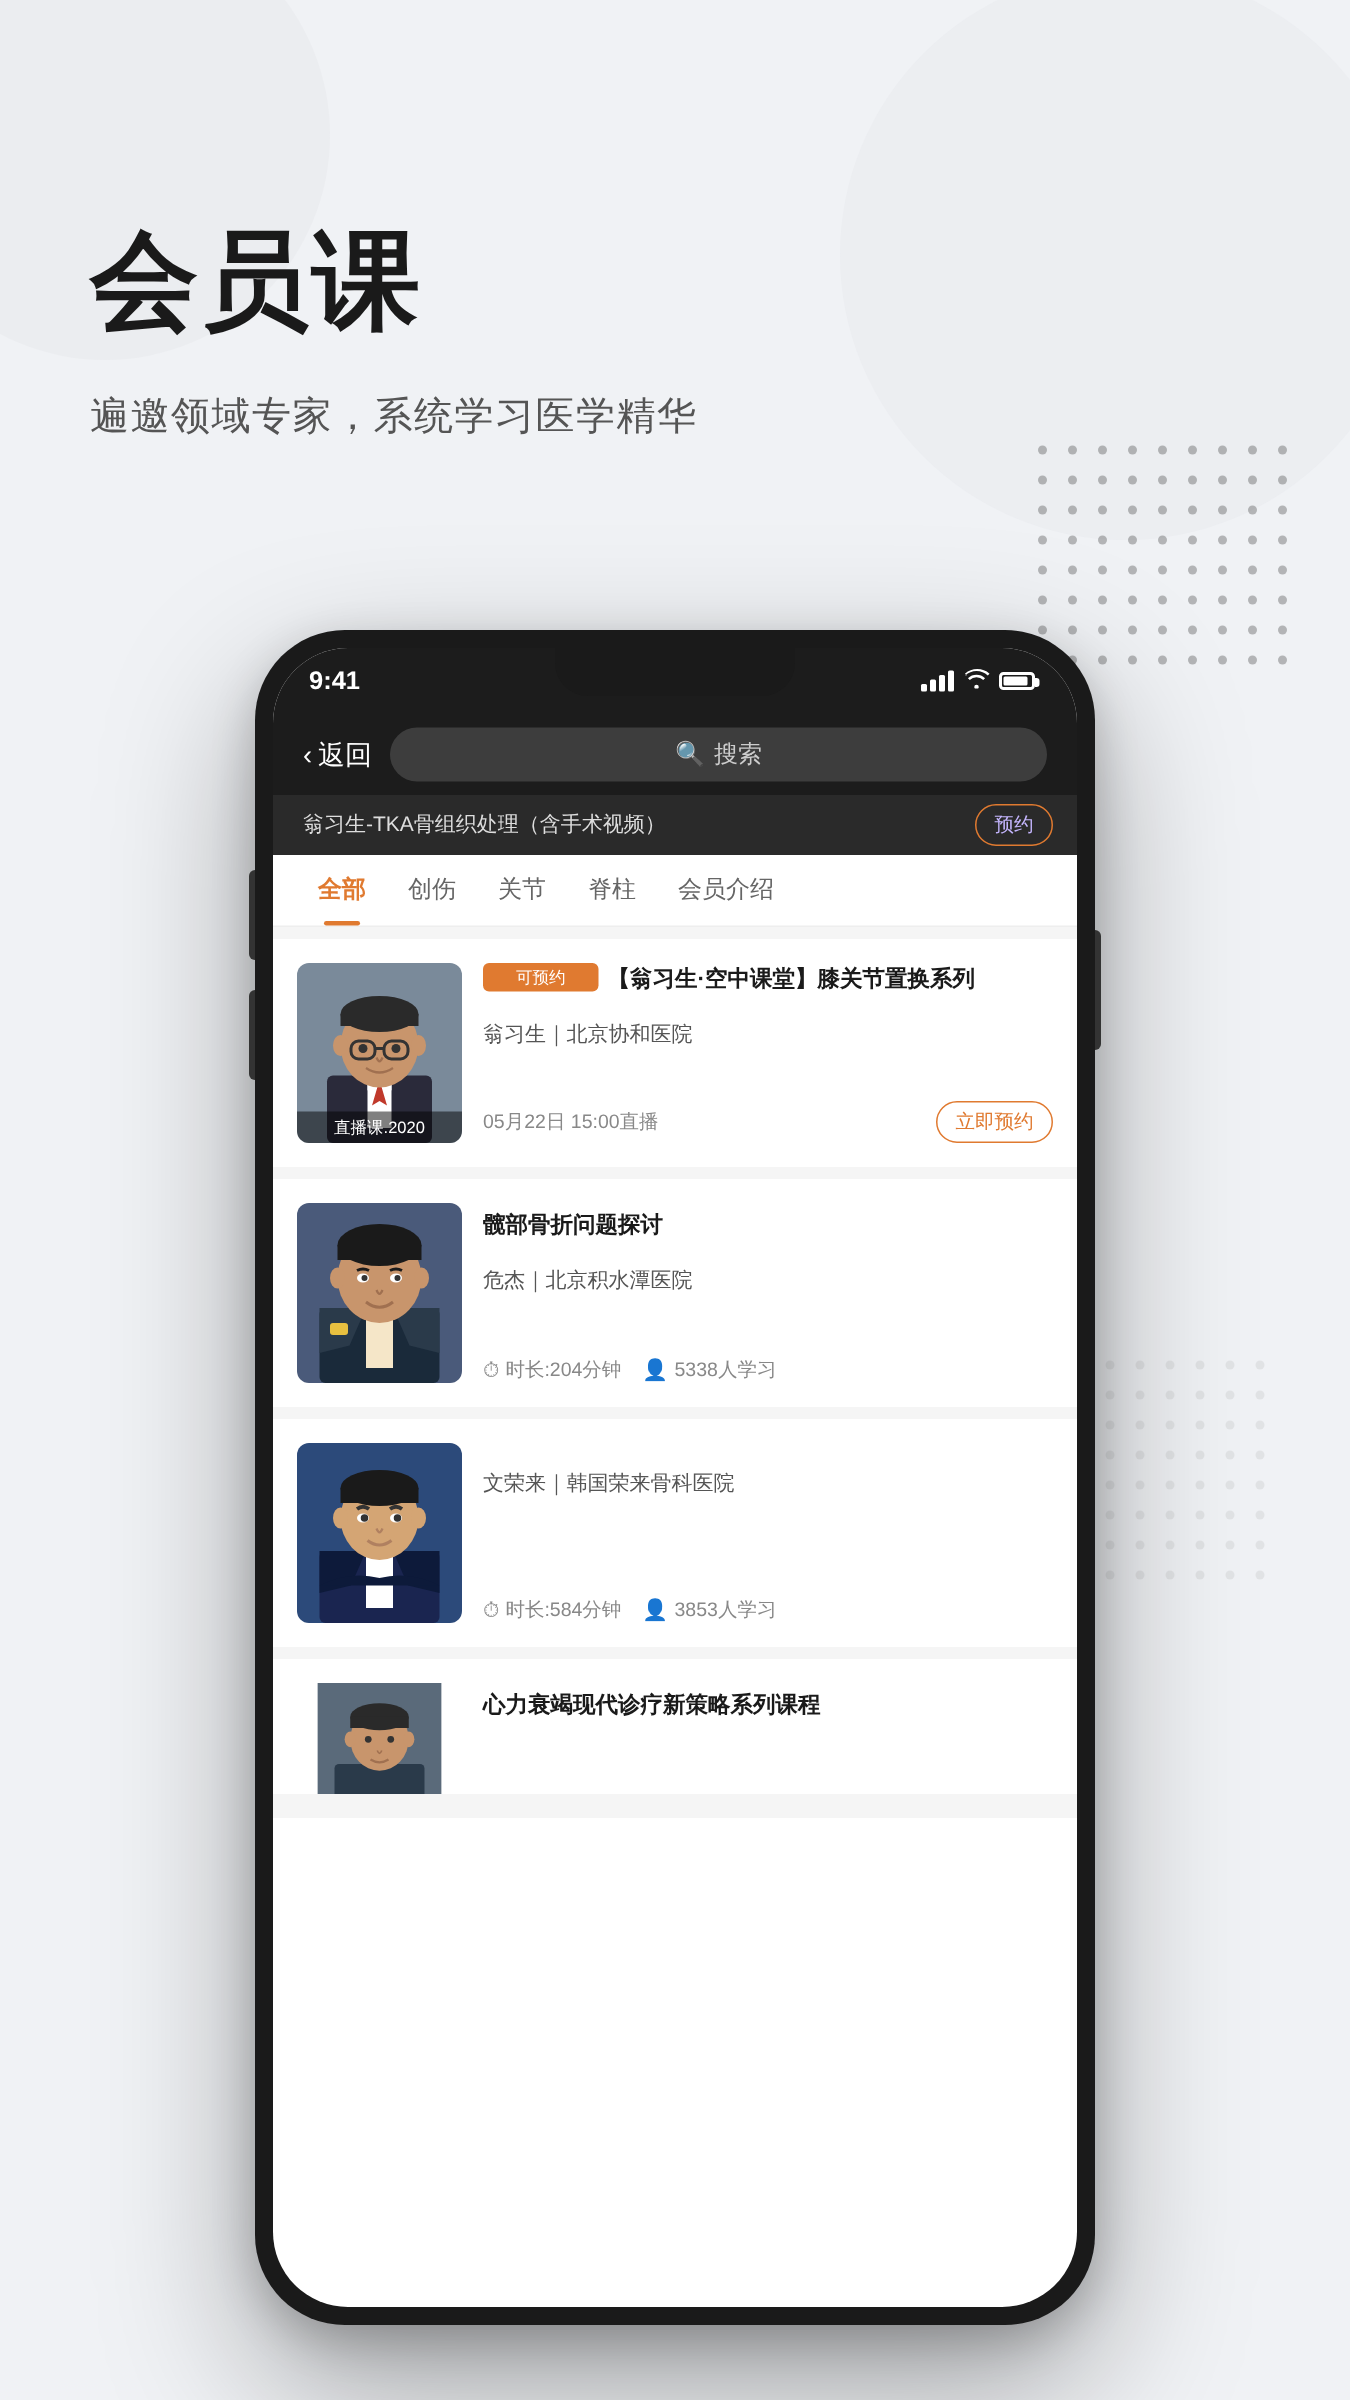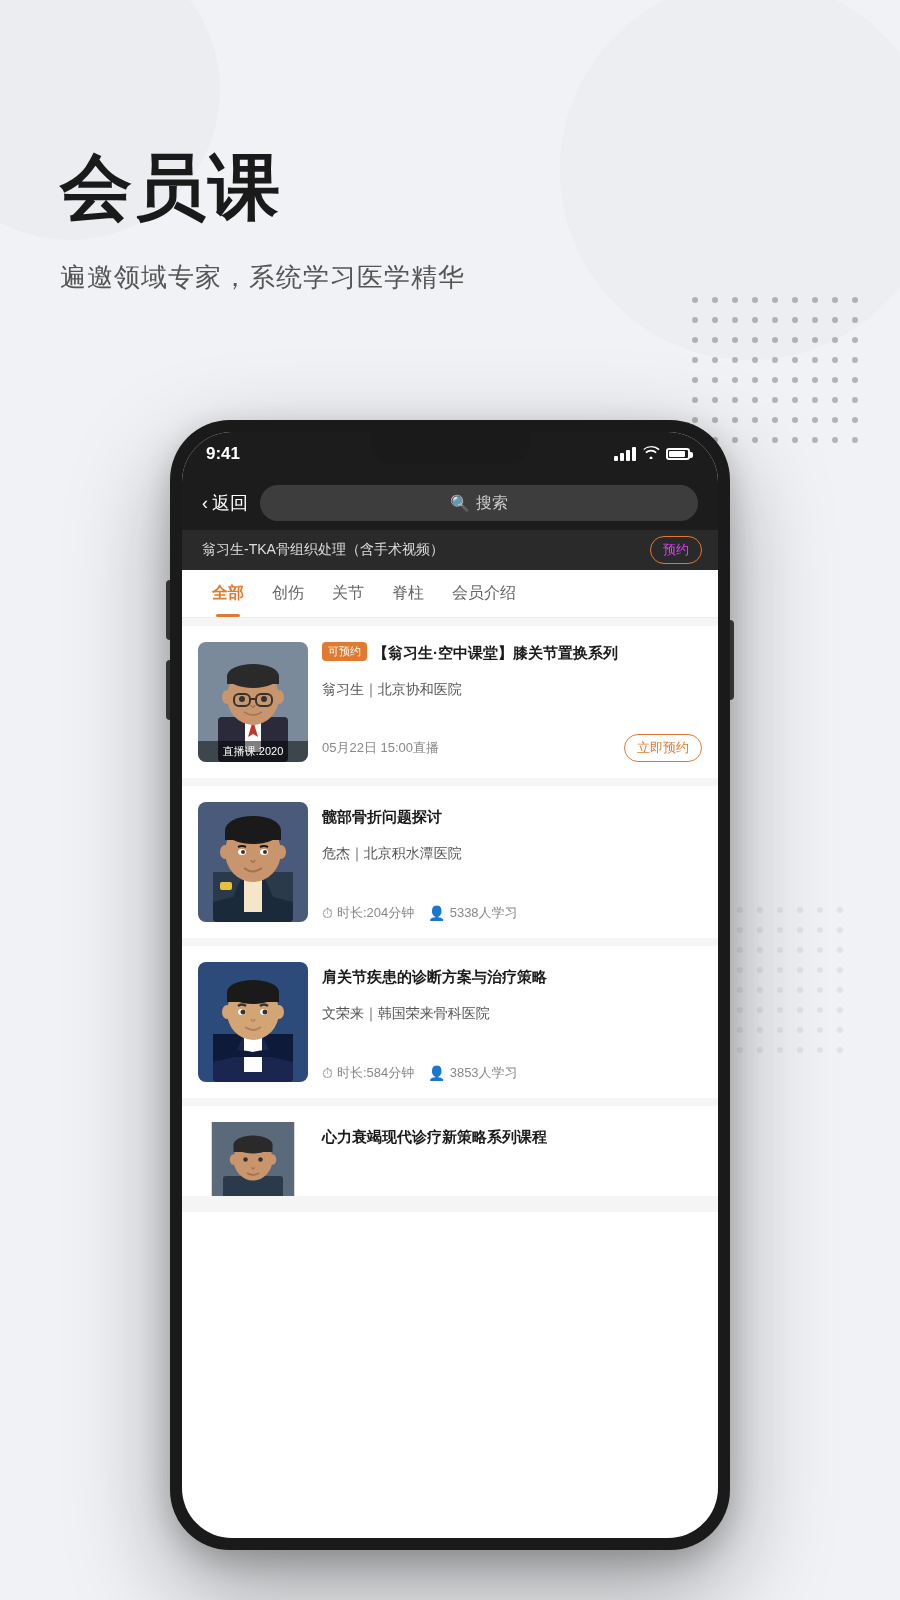--- a/index.html
+++ b/index.html
@@ -228,7 +228,7 @@
     }
     .sub-nav-btn {
       border: 1px solid #e07a30;
-      color: #d946ef;
+      color: #c4b5fd;
       border-radius: 14px;
       padding: 4px 12px;
       font-size: 13px;

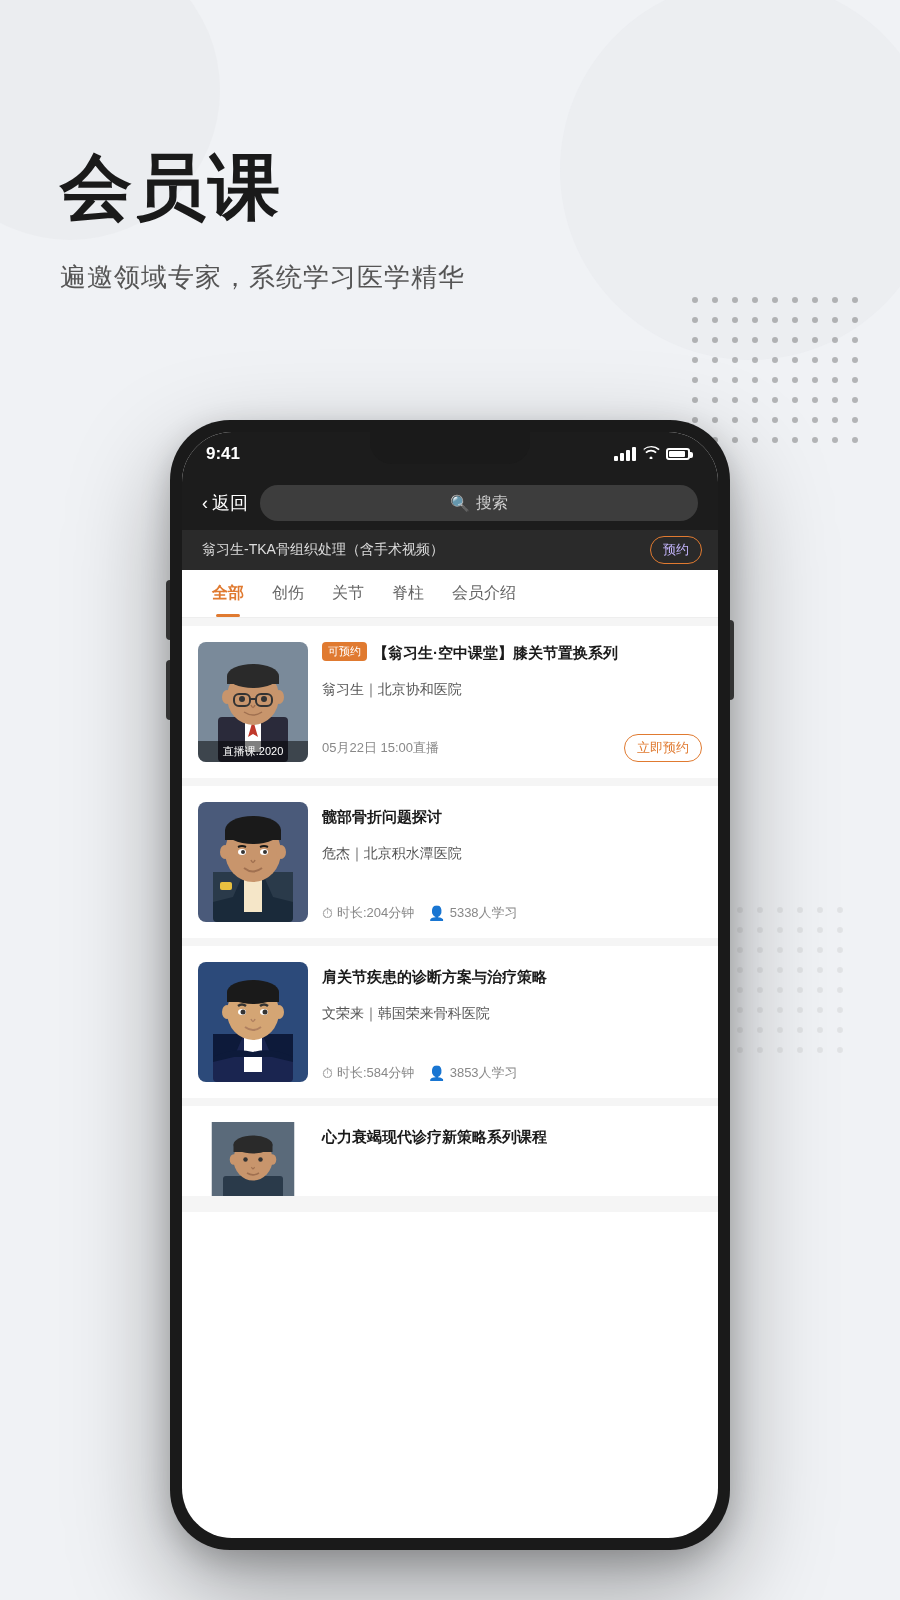--- a/index.html
+++ b/index.html
@@ -348,7 +348,7 @@
       background: #e07a30;
       color: #fff;
       font-size: 11px;
-      padding: 2px 6px;
+      padding: 2px 22px;
       border-radius: 4px;
       white-space: nowrap;
       flex-shrink: 0;

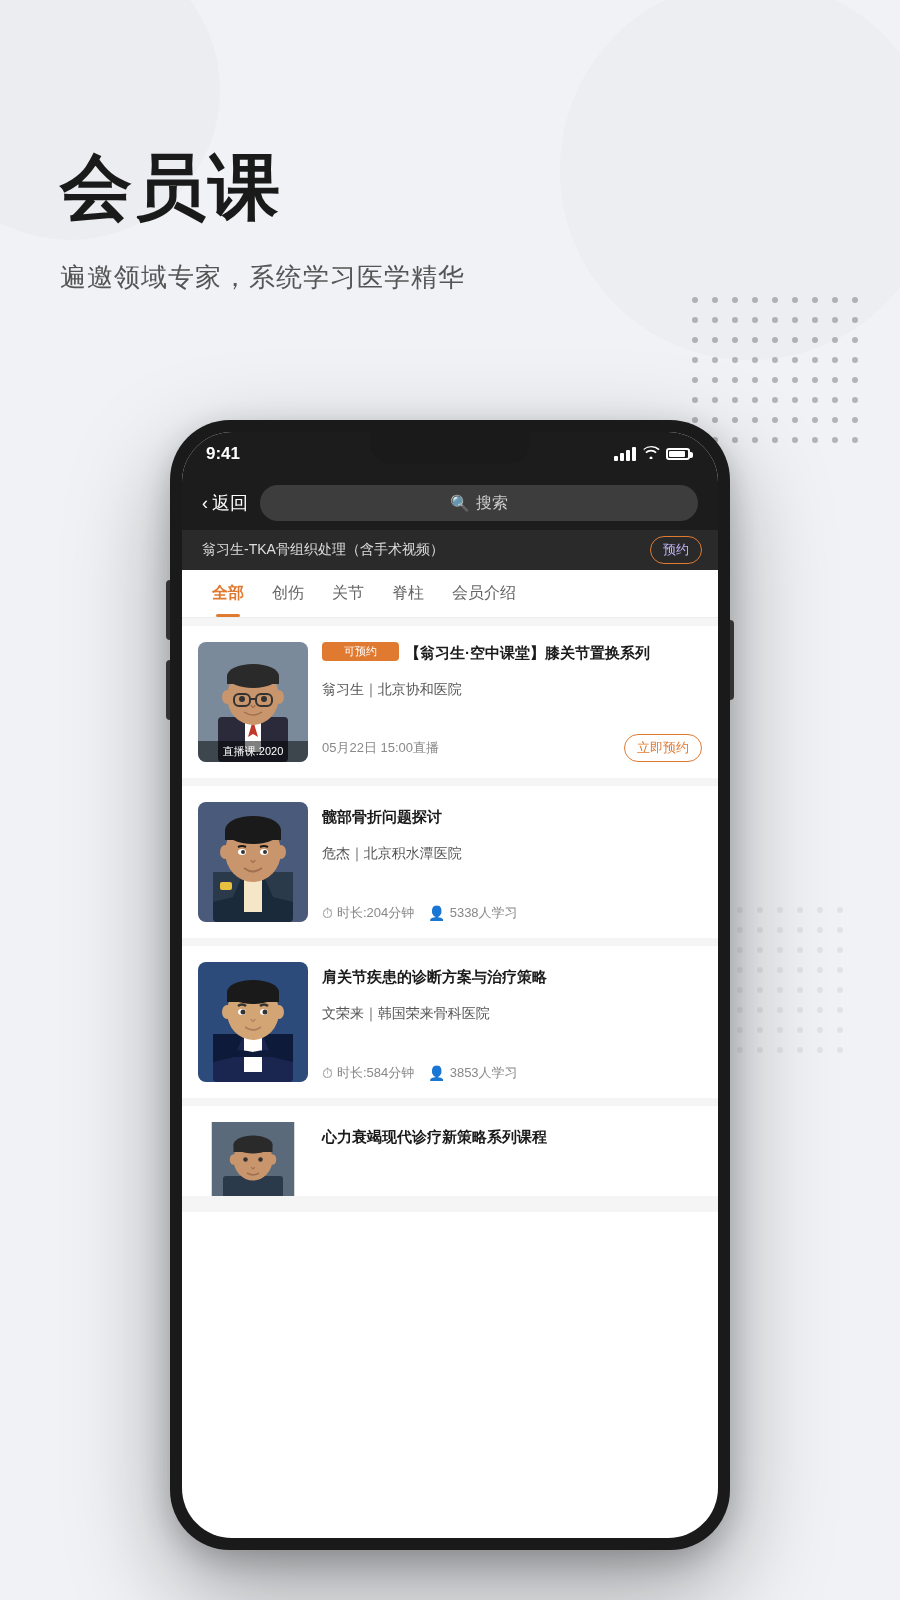--- a/index.html
+++ b/index.html
@@ -751,7 +751,6 @@
             </div>
             <div class="course-info">
               <div>
-                <div class="course-title" style="margin-top:4px;">肩关节疾患的诊断方案与治疗策略</div>
                 <div class="course-doctor">文荣来｜韩国荣来骨科医院</div>
               </div>
               <div class="course-stats">

